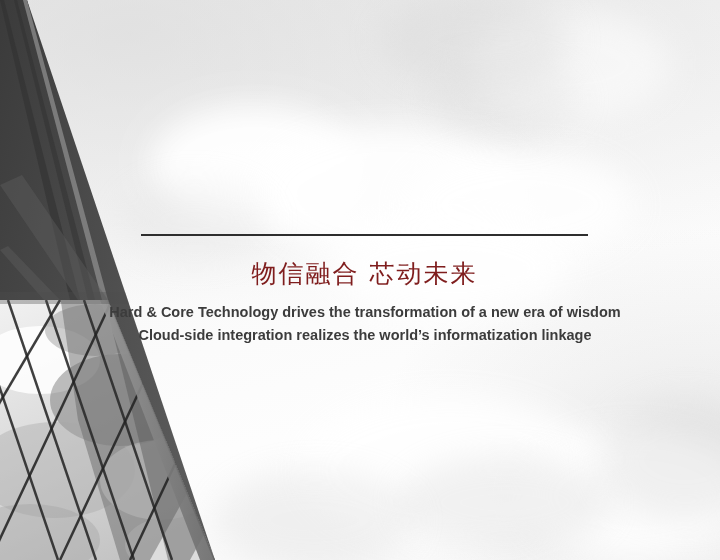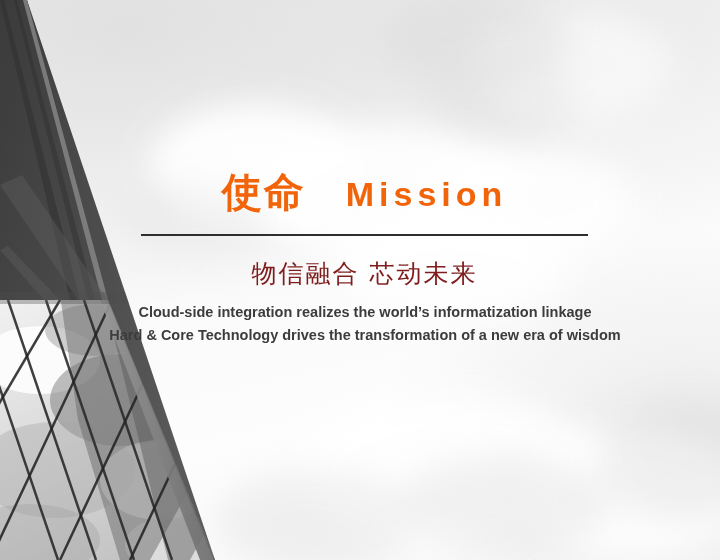--- a/index.html
+++ b/index.html
@@ -256,10 +256,6 @@
 
   <div class="content">
 
-    <div class="title-row">
-      <span class="title-cn">使命</span>
-      <span class="title-en">Mission</span>
-    </div>
 
     <div class="divider"></div>
 

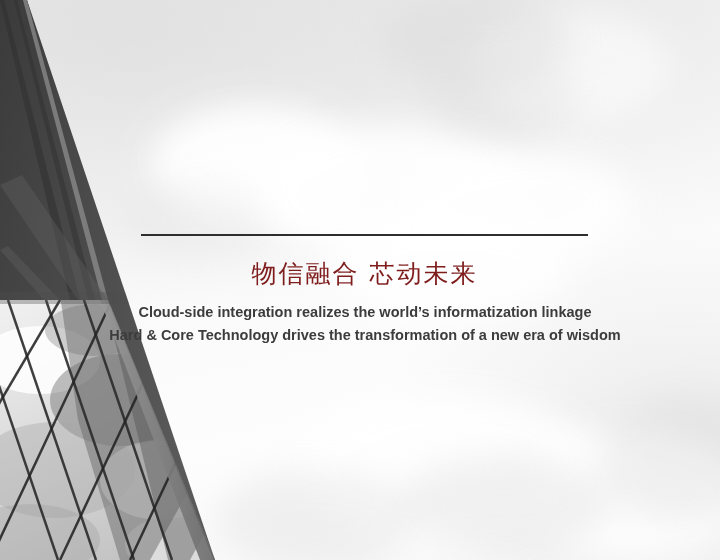--- a/index.html
+++ b/index.html
@@ -262,8 +262,8 @@
     <div class="subtitle-cn">物信融合 芯动未来</div>
 
     <div class="tagline">
+      <div>Hard &amp; Core Technology drives the transformation of a new era of wisdom</div>
       <div>Cloud-side integration realizes the world’s informatization linkage</div>
-      <div>Hard &amp; Core Technology drives the transformation of a new era of wisdom</div>
     </div>
 
   </div>

